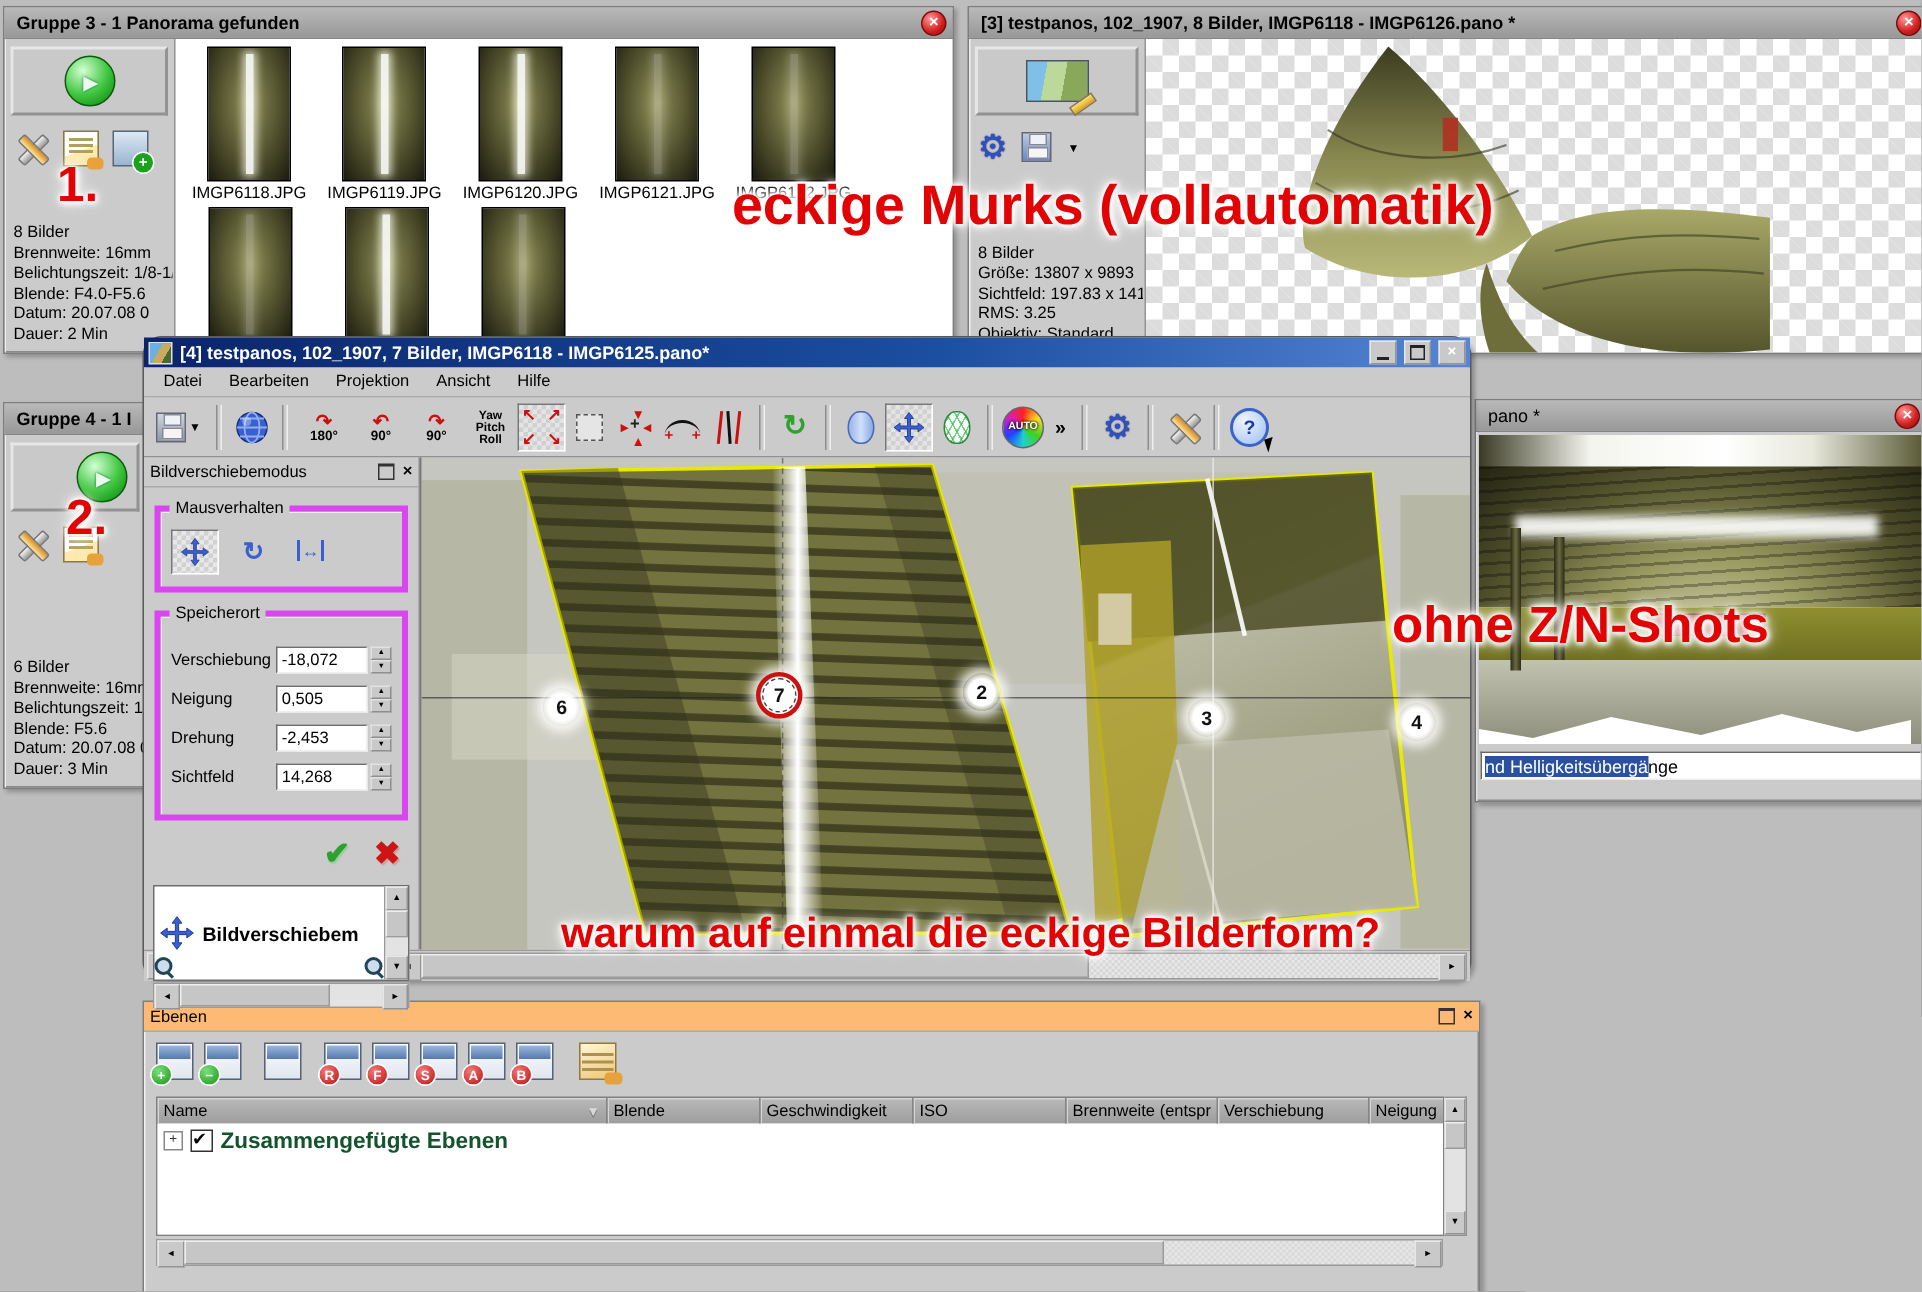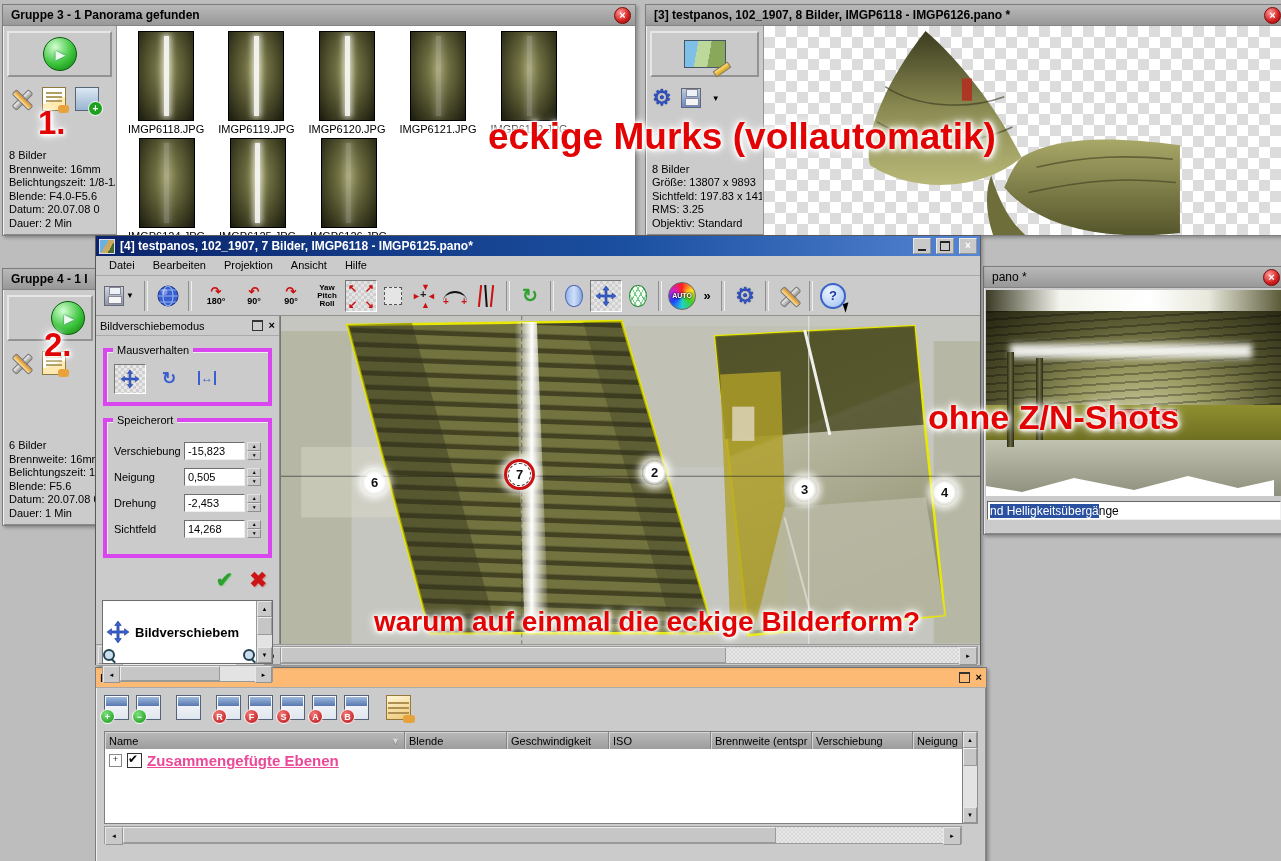--- a/index.html
+++ b/index.html
@@ -432,7 +432,7 @@
     </div>
   </div>
 
-  <div class="win" id="win-editor" style="left:95px;top:235px;width:884px;height:428px;z-index:10;border-color:#5a5a5a;">
+  <div class="win" id="win-editor" style="left:95px;top:224px;width:884px;height:428px;z-index:10;border-color:#5a5a5a;border-radius:13px;">
     <div class="tbar-blue">
       <span class="appicon"></span>
       <span class="t">[4] testpanos, 102_1907, 7 Bilder, IMGP6118 - IMGP6125.pano*</span>

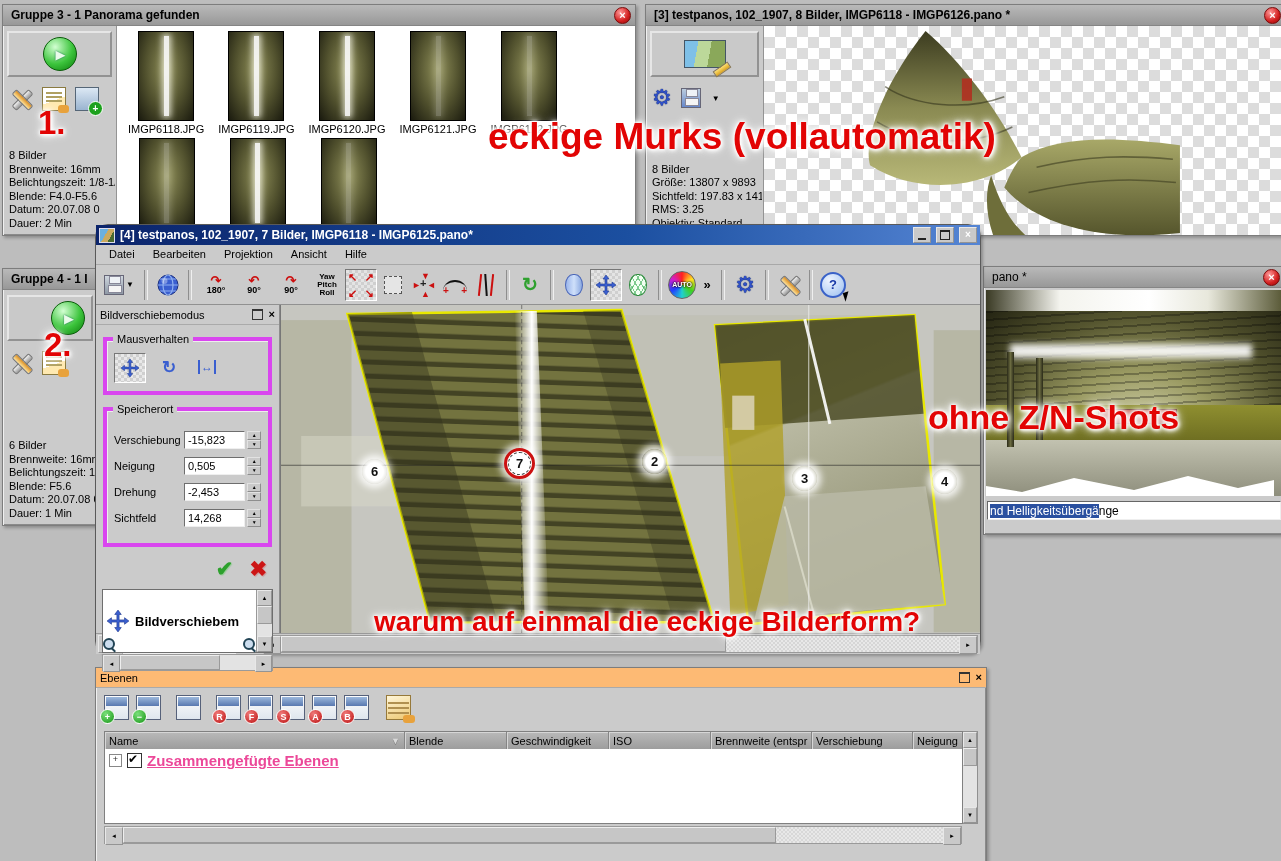--- a/index.html
+++ b/index.html
@@ -594,7 +594,7 @@
           <span class="legend">Speicherort</span>
           <div class="frow">
             <span class="flab">Verschiebung</span>
-            <span class="fval">-15,823</span>
+            <span class="fval">-18,072</span>
             <span class="spinner">
                 <b class="up"></b>
                 <b class="dn"></b>

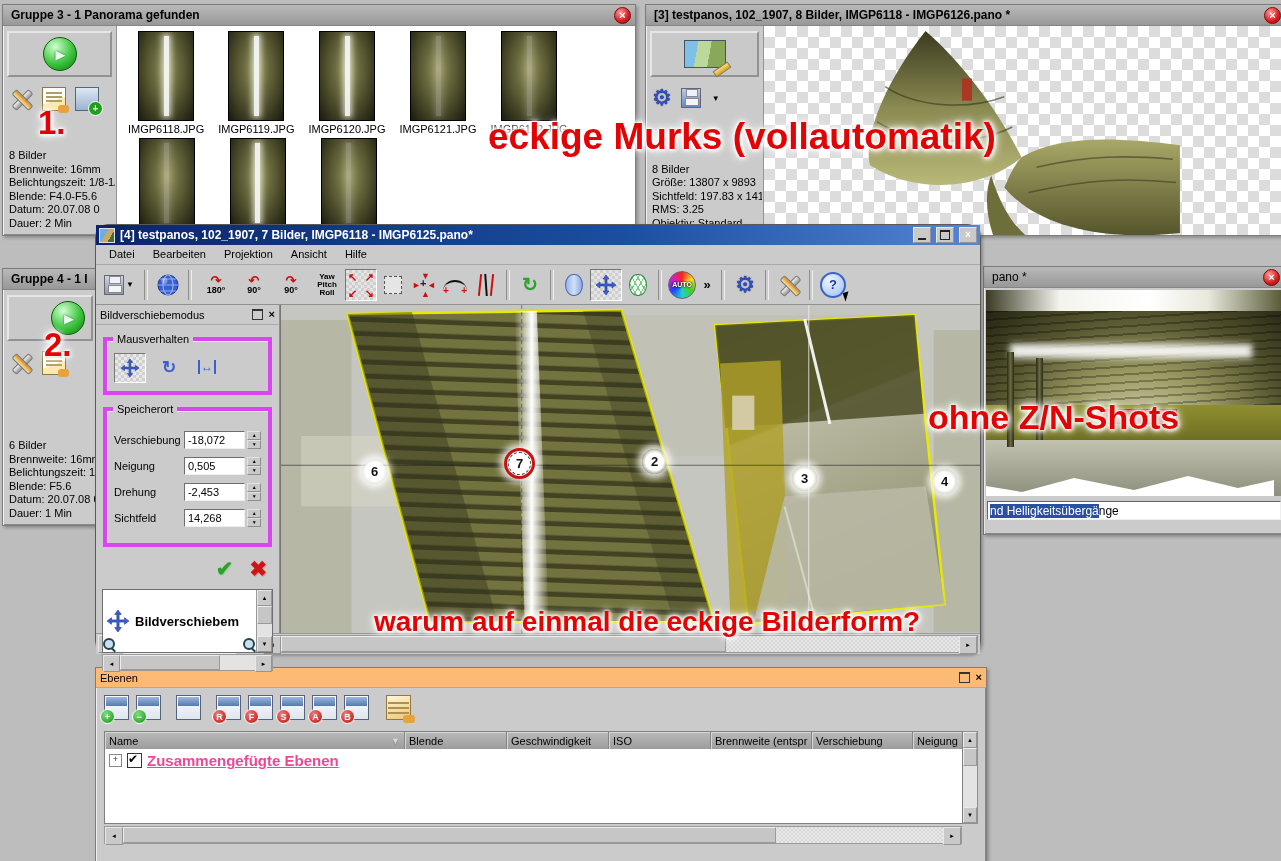--- a/index.html
+++ b/index.html
@@ -403,7 +403,7 @@
         <div>Belichtungszeit: 1/4</div>
         <div>Blende: F5.6</div>
         <div>Datum: 20.07.08 0</div>
-        <div>Dauer: 1 Min</div>
+        <div>Dauer: 3 Min</div>
       </div>
     </div>
   </div>

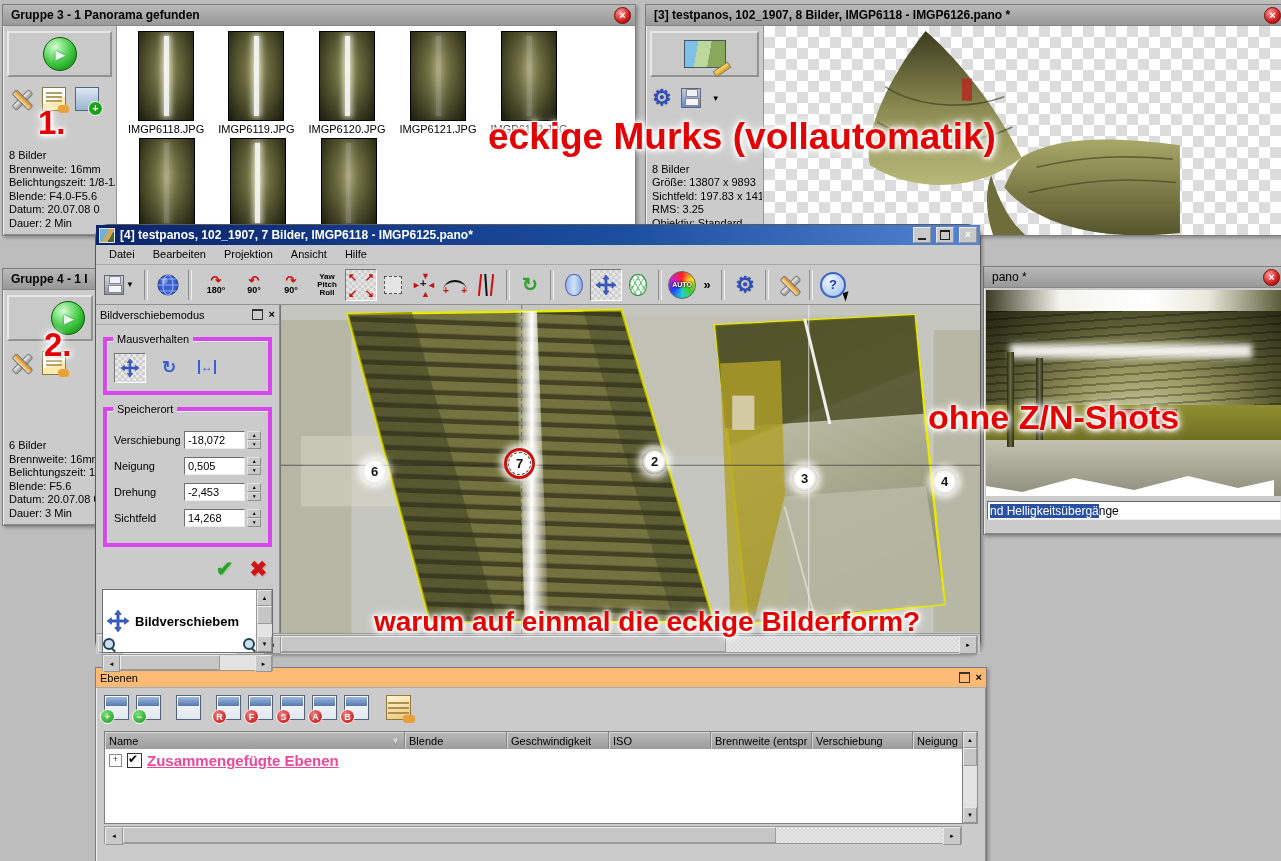--- a/index.html
+++ b/index.html
@@ -230,7 +230,7 @@
   .expbox::before{content:"+";}
   .cbx{width:13px;height:13px;border:1px solid #333;background:#fff;position:relative;}
   .cbx::before{content:"✔";position:absolute;left:0;top:-2px;font-size:12px;}
-  .rowlabel{font-weight:bold;font-size:15px;color:#ec4899;text-decoration:underline;}
+  .rowlabel{font-weight:bold;font-size:15px;color:#14532d;}
   .lvsb{width:16px;display:flex;flex-direction:column;border:1px solid #909090;border-left:none;background:#e3e3e3;}
   .lhsbrow{display:flex;height:16px;margin:2px 24px 0 8px;border:1px solid #9a9a9a;background:
     linear-gradient(45deg,#e8e8e8 25%,transparent 25%,transparent 75%,#e8e8e8 75%),

